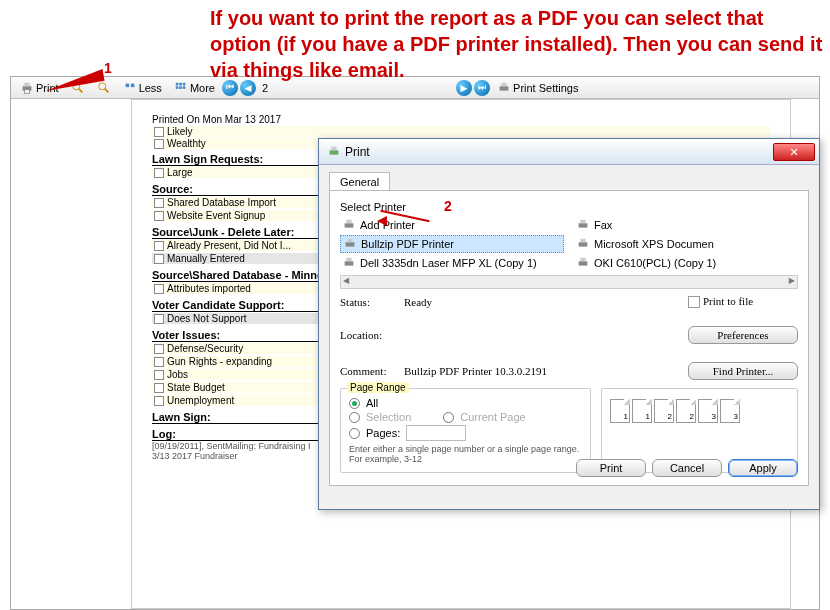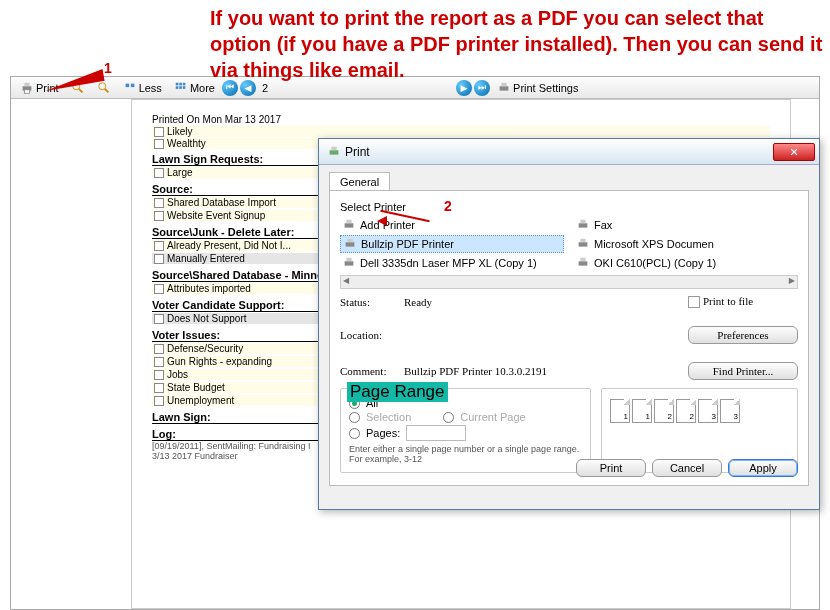--- a/index.html
+++ b/index.html
@@ -49,7 +49,7 @@
 .winbtn.primary { border-color: #3a78c7; box-shadow: 0 0 0 1px #7ab7ff inset; }
 
 .fieldset { border: 1px solid #ccc; border-radius: 2px; padding: 6px 8px 8px; margin-top: 8px; position: relative; }
-.fieldset .legend { position: absolute; top: -7px; left: 6px; background: #14b8a6; padding: 0 3px; font-size: 17px; }
+.fieldset .legend { position: absolute; top: -7px; left: 6px; background: #fef9c3; padding: 0 3px; font-size: 10px; }
 .range-row { display: flex; align-items: center; gap: 6px; font-size: 11px; margin: 2px 0; }
 .radio { width: 11px; height: 11px; border: 1px solid #777; border-radius: 50%; display: inline-flex; align-items: center; justify-content: center; }
 .radio.on::after { content: ''; width: 5px; height: 5px; background: #2a6; border-radius: 50%; }

